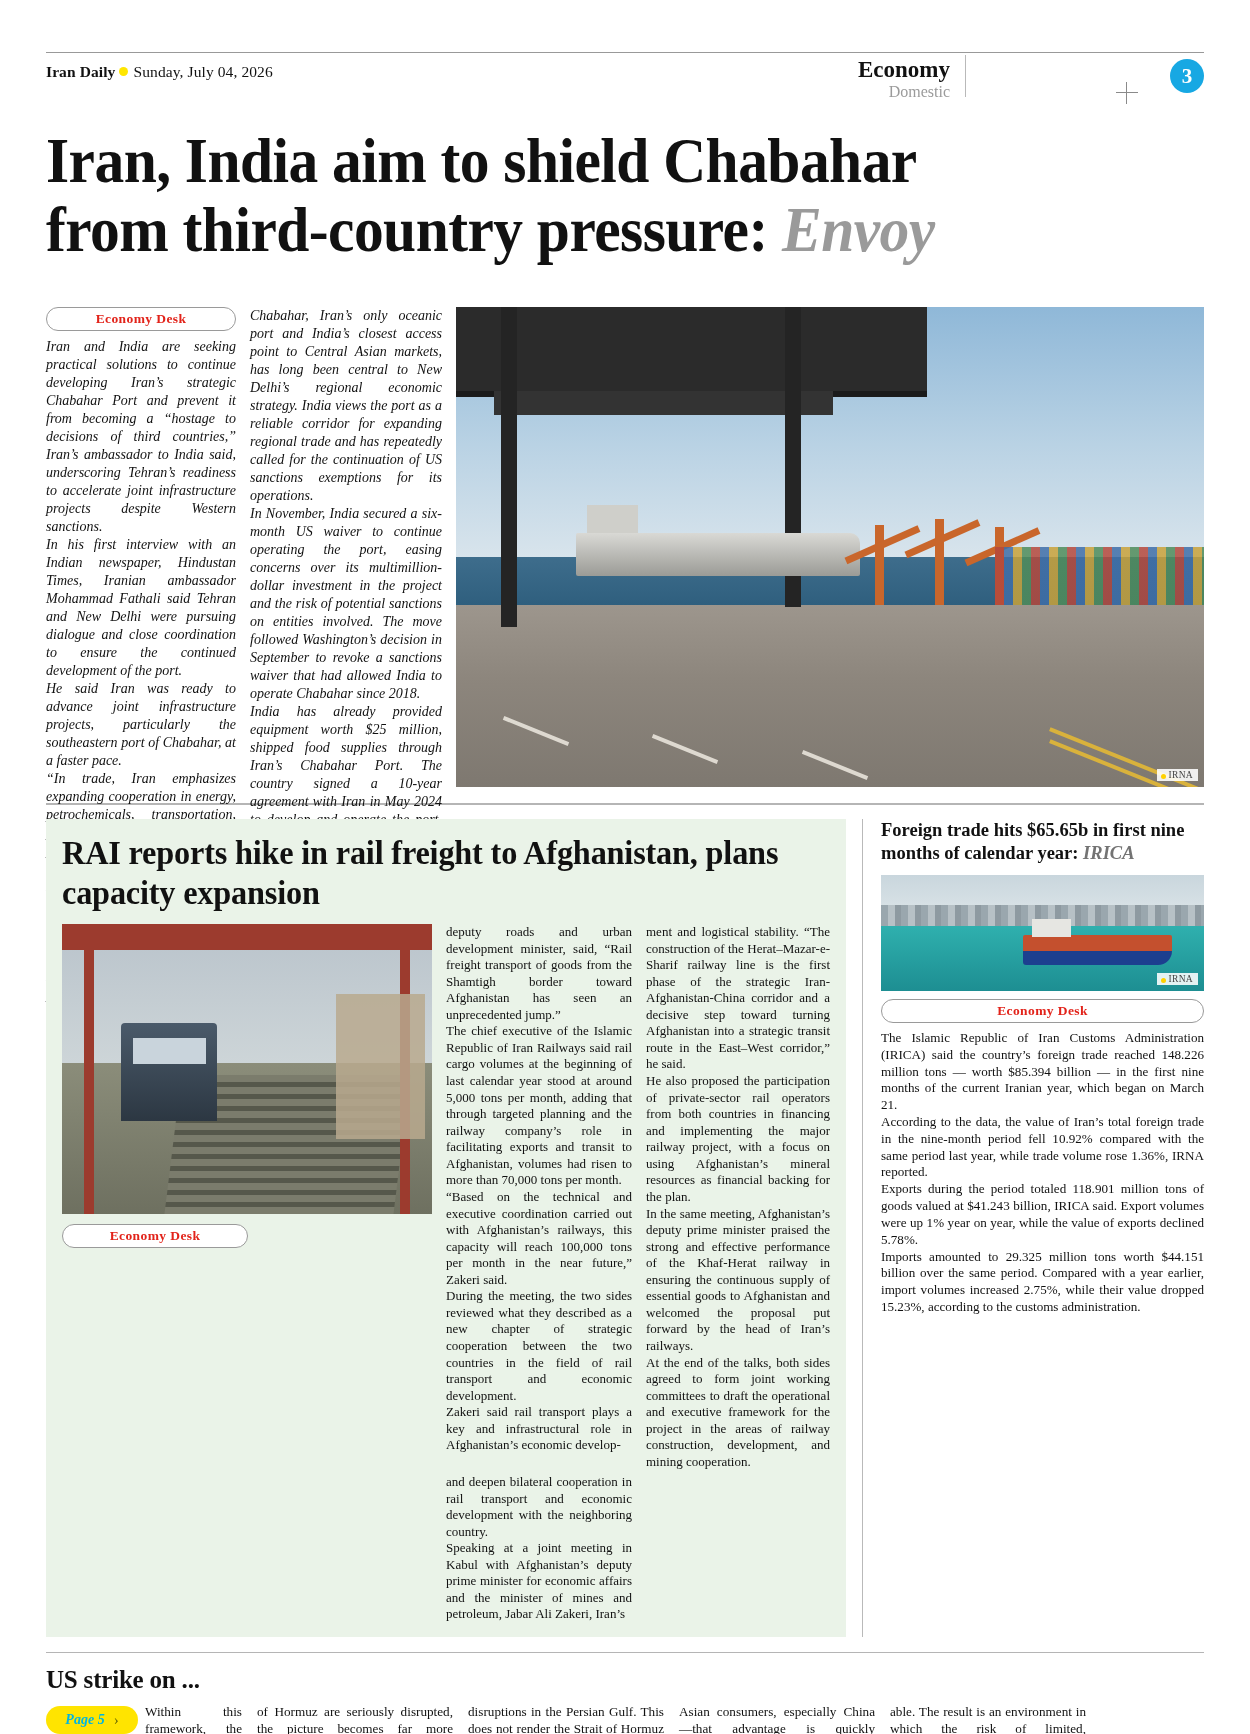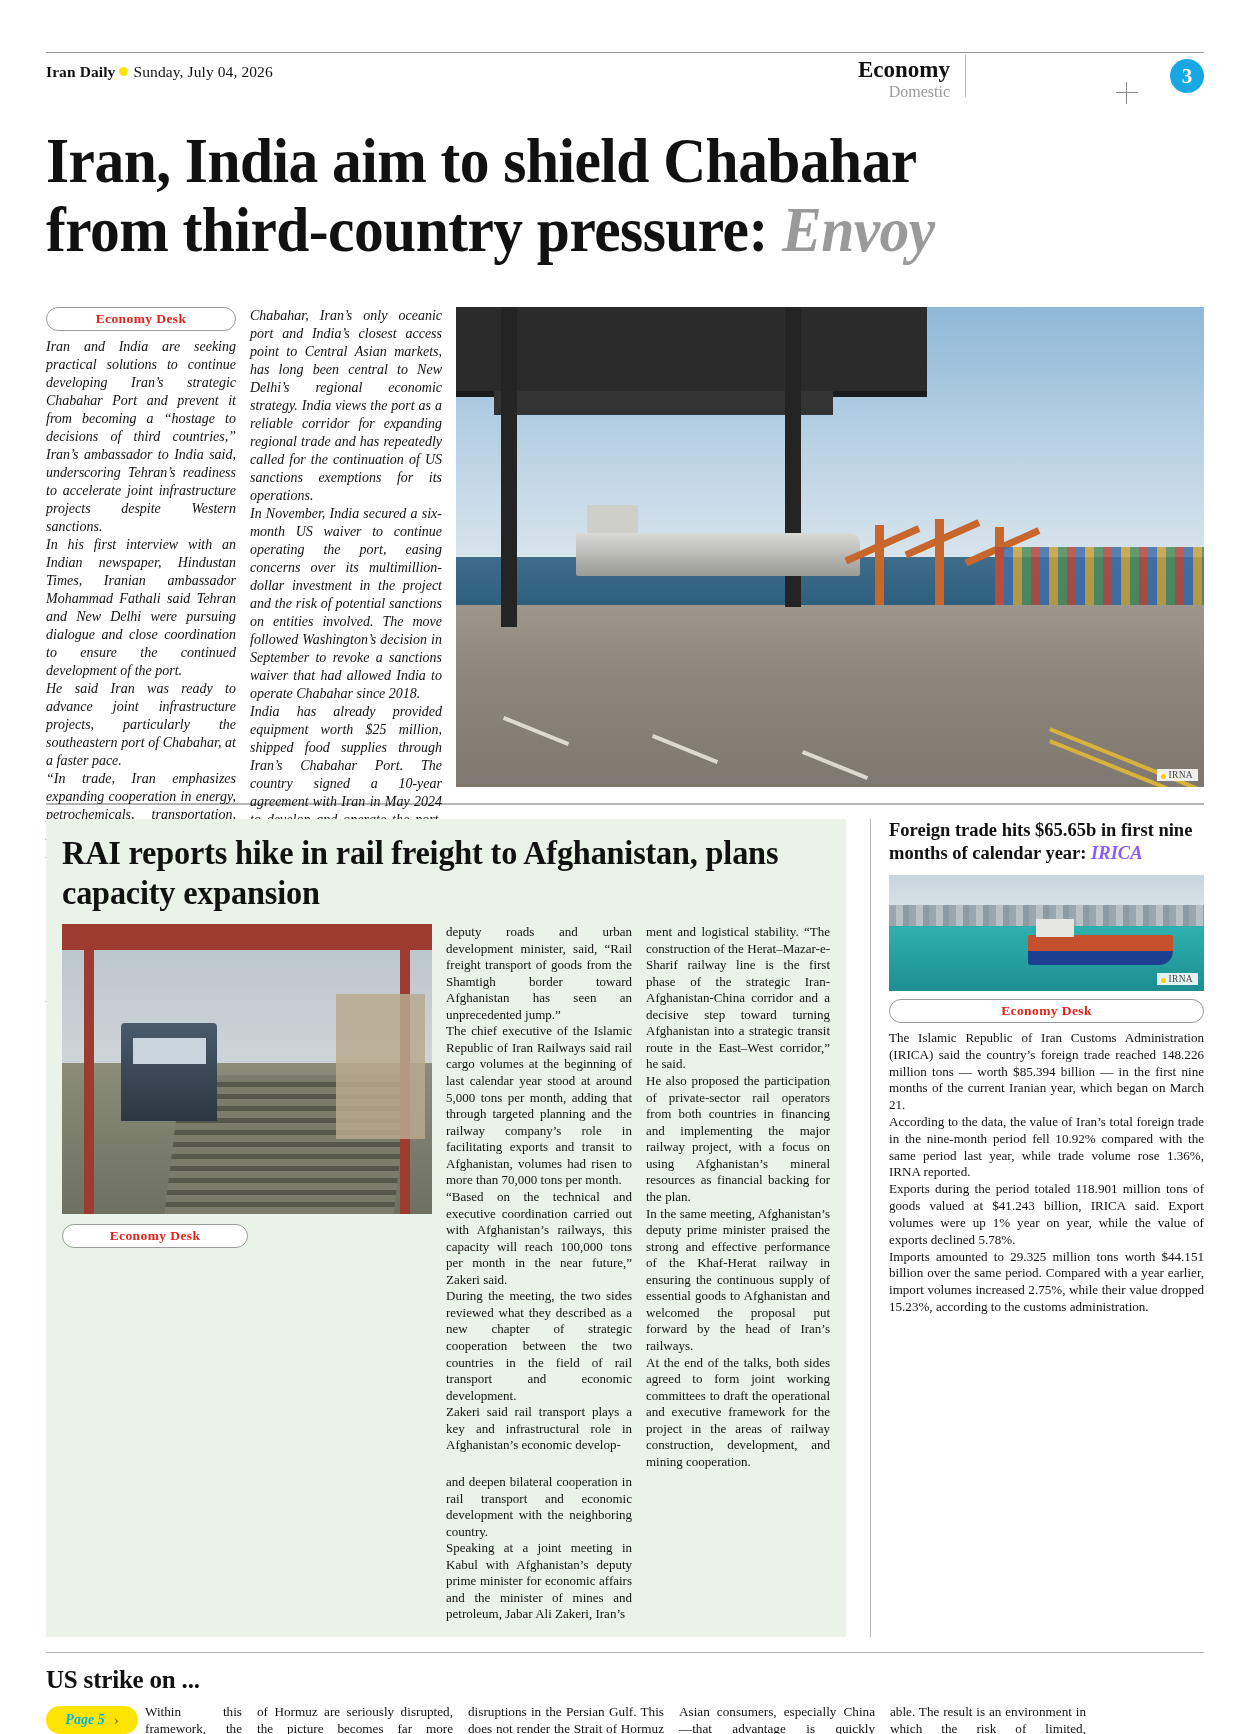--- a/index.html
+++ b/index.html
@@ -96,7 +96,7 @@
   .hr-thick { border-top:2px solid #b5b5b5; margin:16px 0 0; }
 
   
-  .sec2 { display:flex; margin-top:14px; gap:8px; }
+  .sec2 { display:flex; margin-top:14px; gap:0; }
   .sec2-left { width:800px; background:#eaf3e8; padding:14px 16px 14px 16px; }
   .sec2-right { width:auto; flex:1; padding-left:18px; border-left:1px solid #b9b9b9; margin-left:16px; }
   .sec2-head {

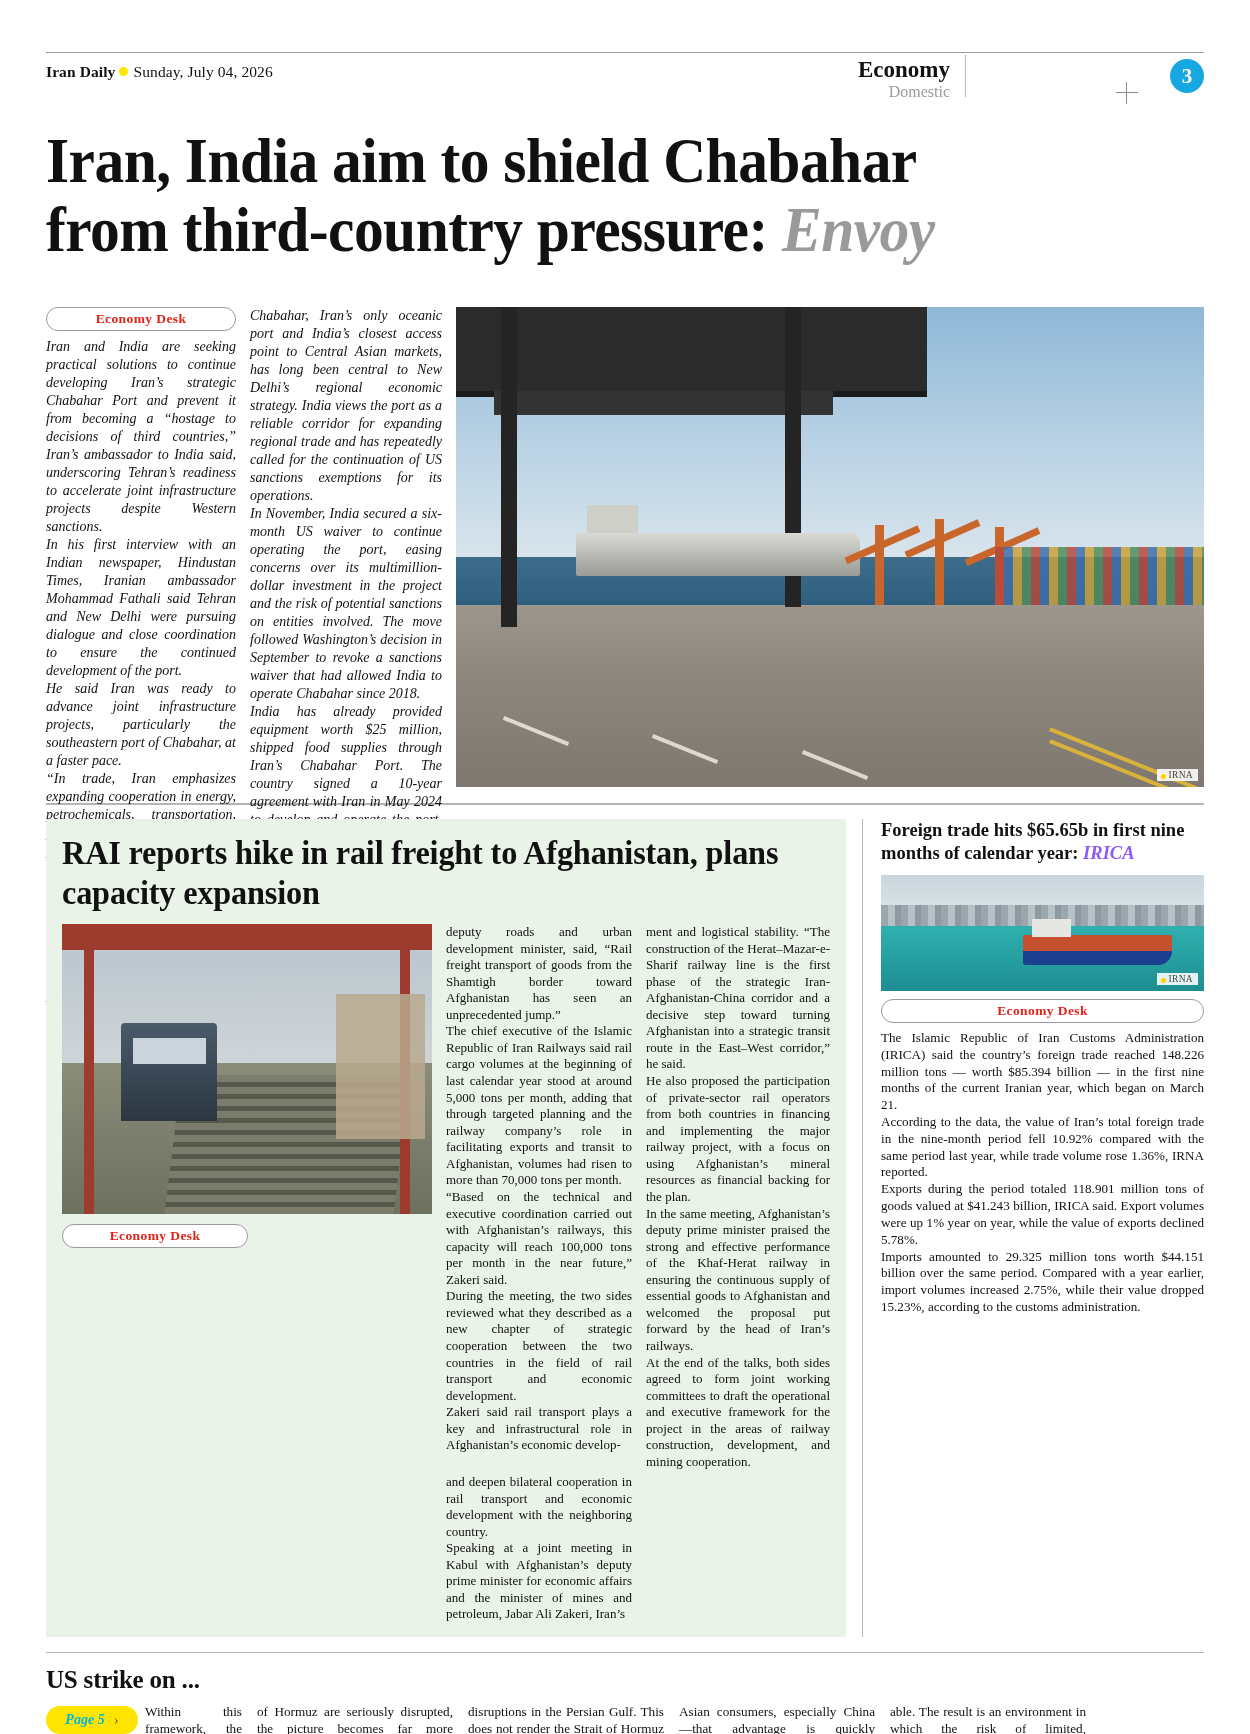--- a/index.html
+++ b/index.html
@@ -121,7 +121,7 @@
 
   
   .side-head { font-weight:bold; font-size:18.5px; line-height:1.24; margin-bottom:10px; }
-  .side-head .irica { color:#8b5cf6; font-style:italic; }
+  .side-head .irica { color:#737373; font-style:italic; }
   .ph3 { width:100%; height:116px; position:relative; overflow:hidden; background:#2aa3a8; margin-bottom:8px; }
   .ph3 .sky3 { position:absolute; inset:0 0 58% 0; background:linear-gradient(#c9d6dd,#dfe7ea); }
   .ph3 .city { position:absolute; left:0; right:0; top:26%; height:18%;

